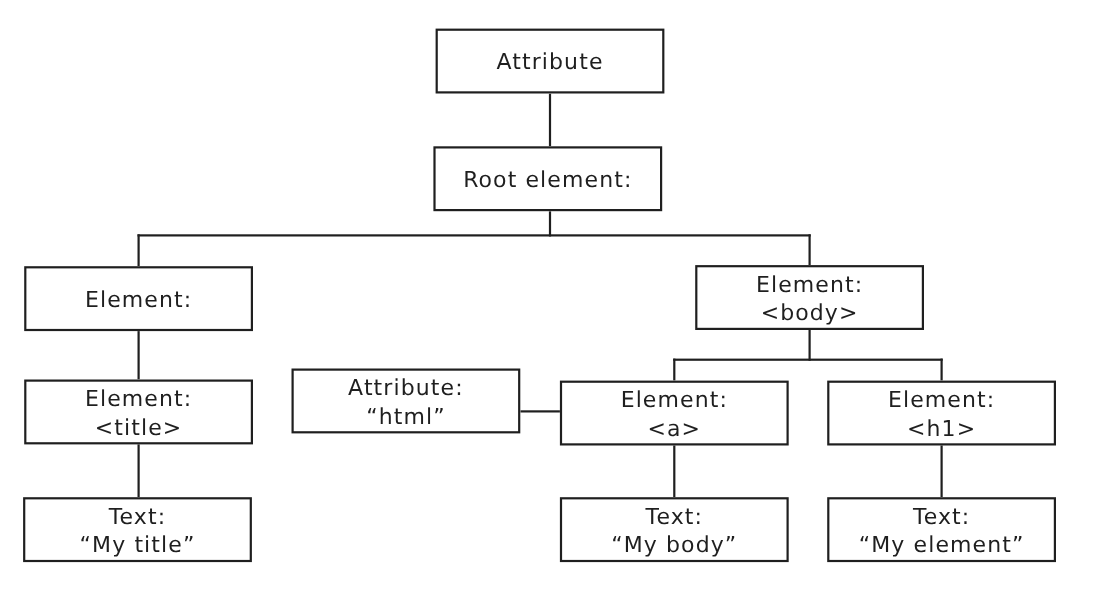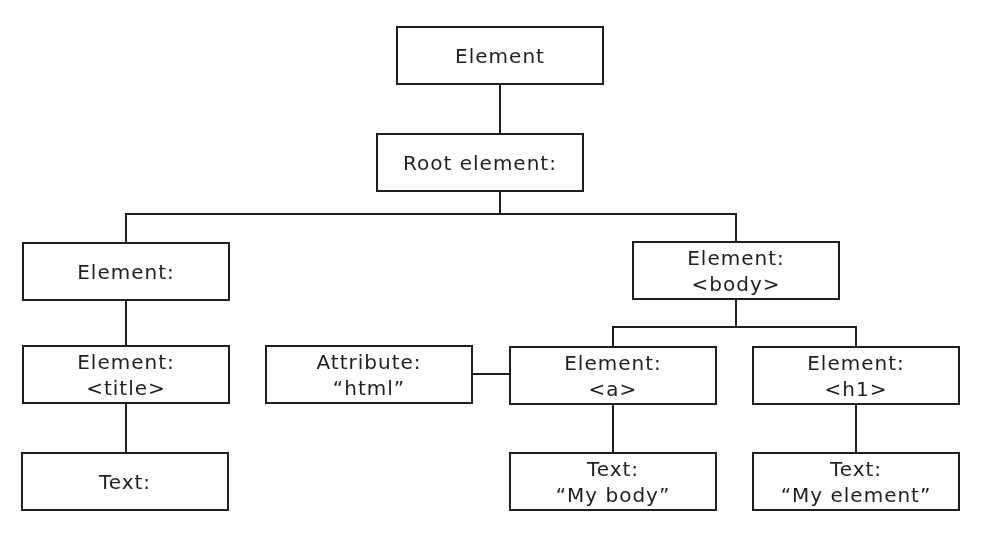--- a/index.html
+++ b/index.html
@@ -61,7 +61,7 @@
   <div class="conn h" style="left:473px; top:373px; width:38px;"></div>
 
   <div class="node" style="left:396px; top:26px;">
-    <span>Element</span>
+    <span>Attribute</span>
     <span></span>
   </div>
 

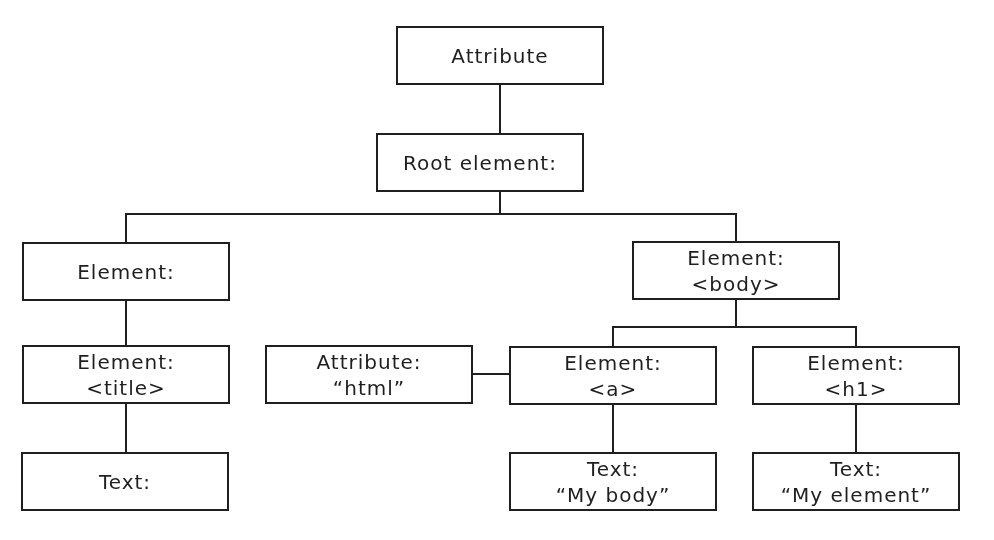--- a/index.html
+++ b/index.html
@@ -65,7 +65,7 @@
     <span></span>
   </div>
 
-  <div class="node" style="left:376px; top:133px;gap:23px;">
+  <div class="node" style="left:394px; top:133px;gap:23px;">
     <span>Root element:</span>
   </div>
 

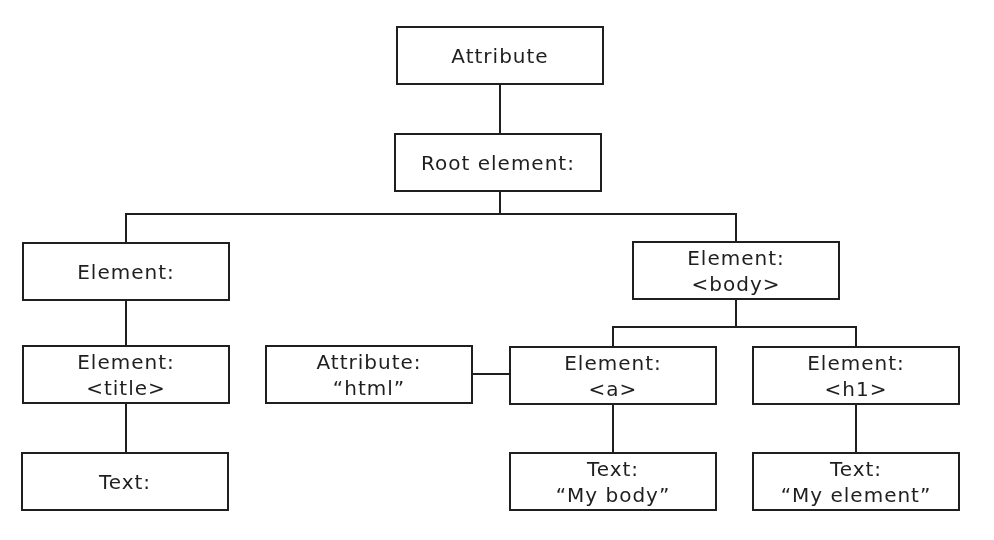--- a/index.html
+++ b/index.html
@@ -83,7 +83,7 @@
     <span>&lt;title&gt;</span>
   </div>
 
-  <div class="node" style="left:265px; top:345px;">
+  <div class="node" style="left:265px; top:335px;">
     <span>Attribute:</span>
     <span>“html”</span>
   </div>

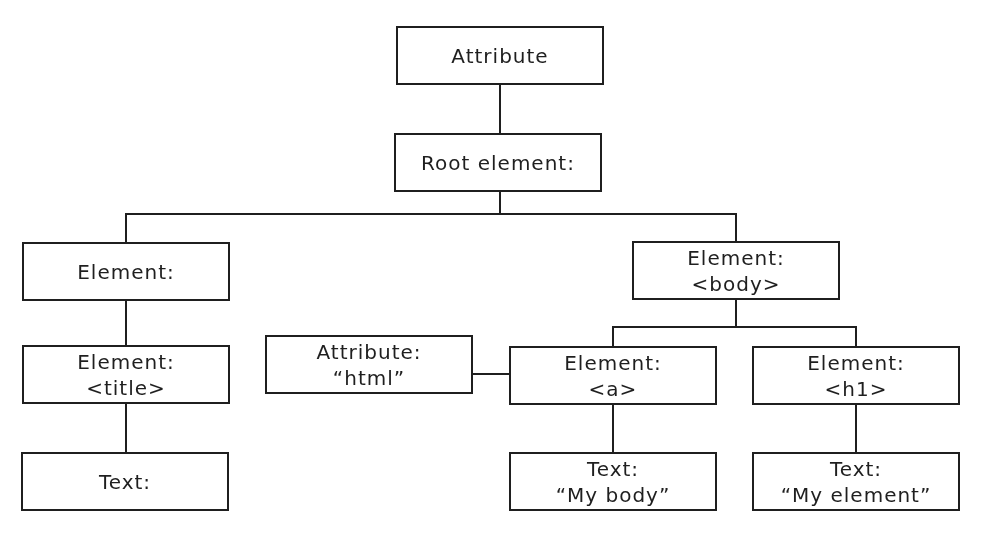--- a/index.html
+++ b/index.html
@@ -100,6 +100,7 @@
 
   <div class="node" style="left:21px; top:452px;">
     <span>Text:</span>
+    <span>“My title”</span>
   </div>
 
   <div class="node" style="left:509px; top:452px;">

